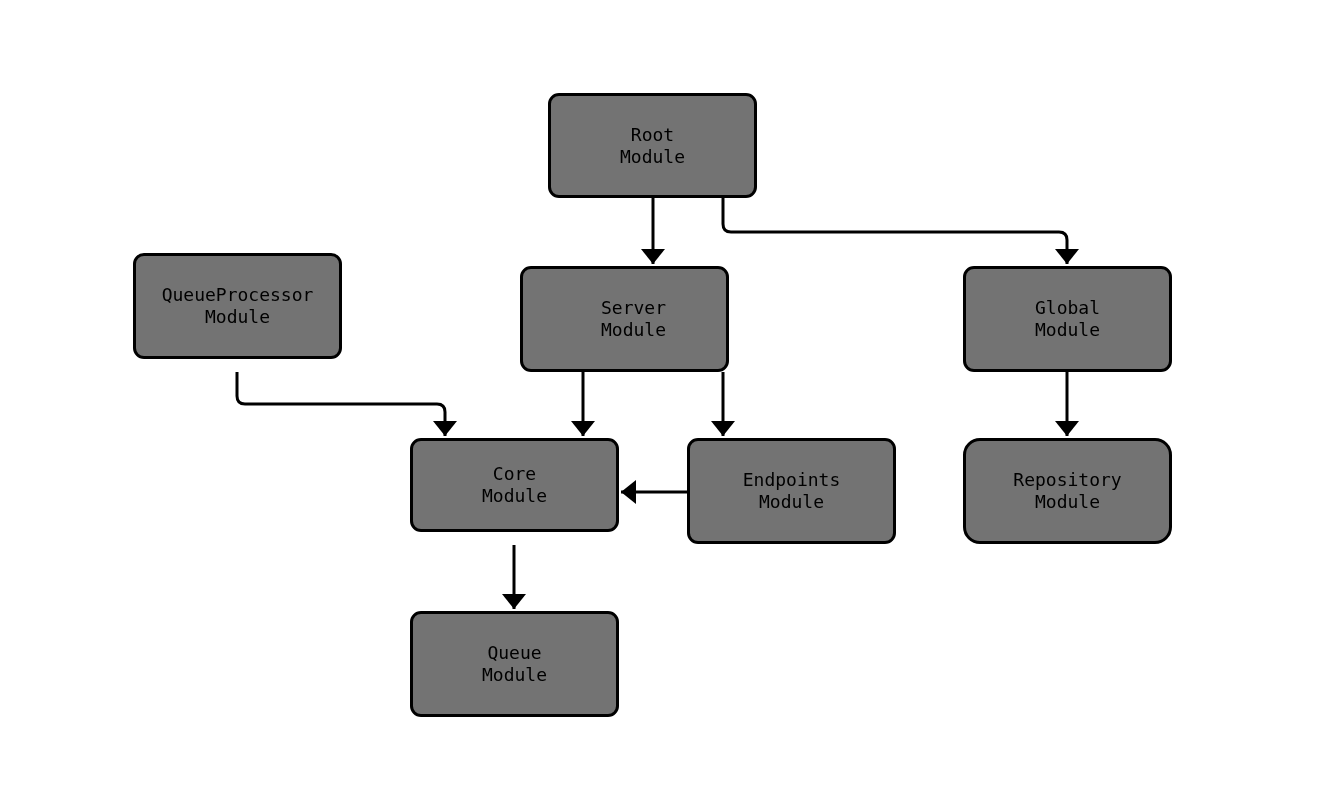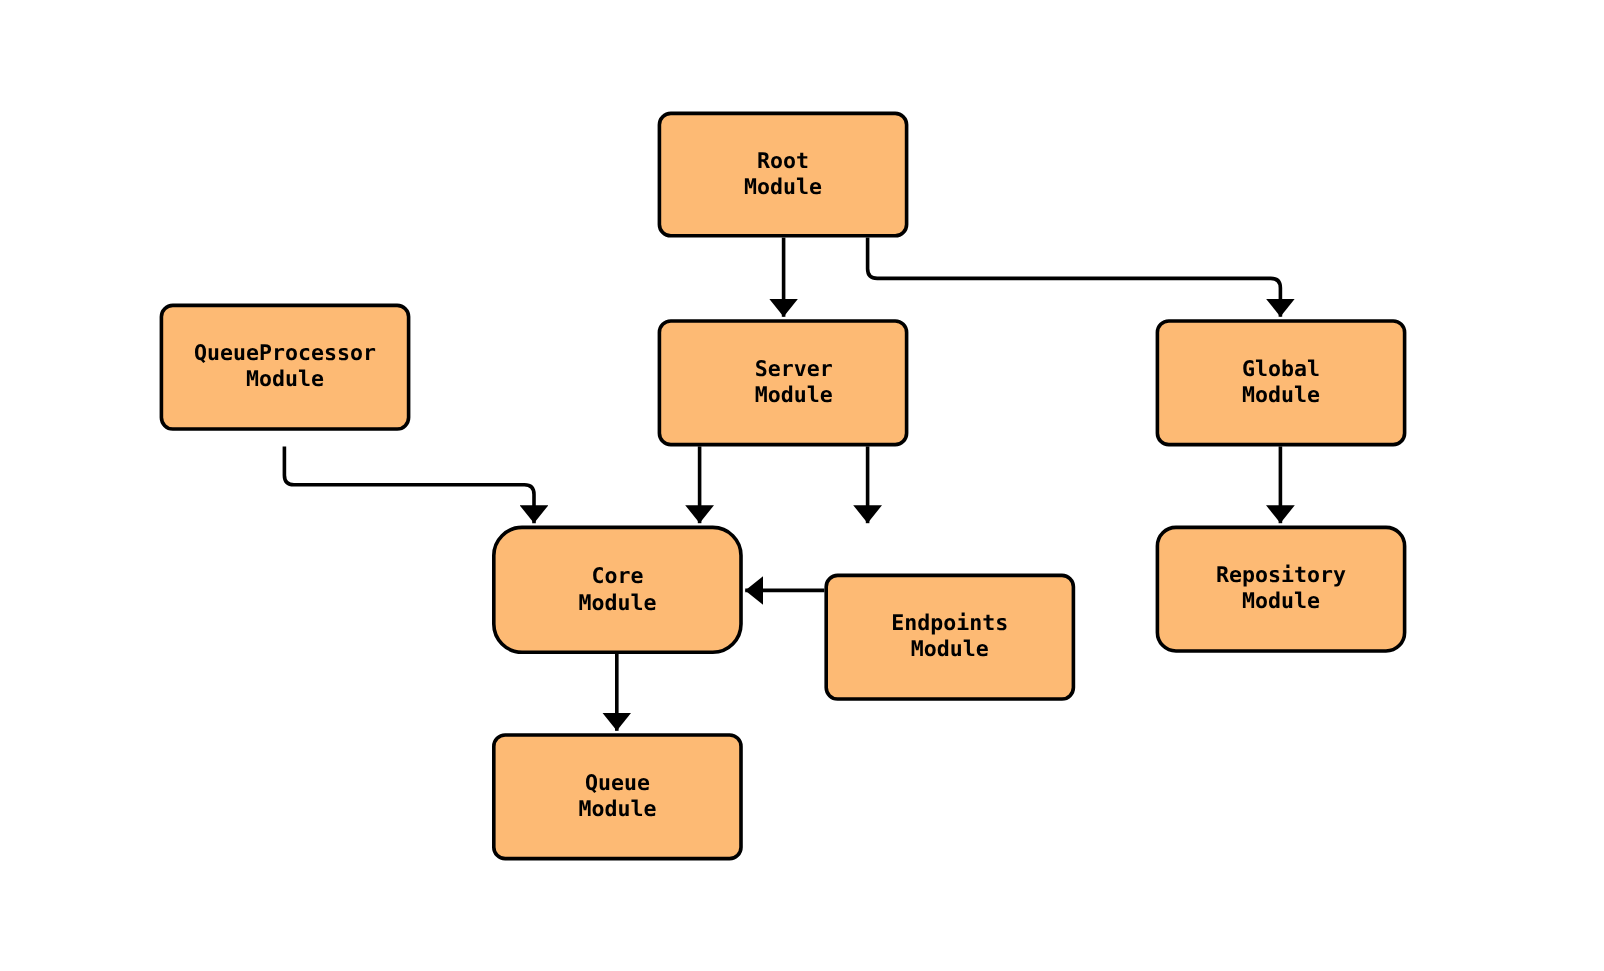--- a/index.html
+++ b/index.html
@@ -28,14 +28,14 @@
     box-sizing: border-box;
     width: 209px;
     height: 106px;
-    background: #fdba74;
+    background: #737373;
     border: 3px solid #000000;
     border-radius: 11px;
     display: flex;
     align-items: center;
     justify-content: center;
     text-align: center;
-    font-weight: bold;
+    font-weight: normal;
     font-size: 18px;
     line-height: 22px;
     color: #000000;

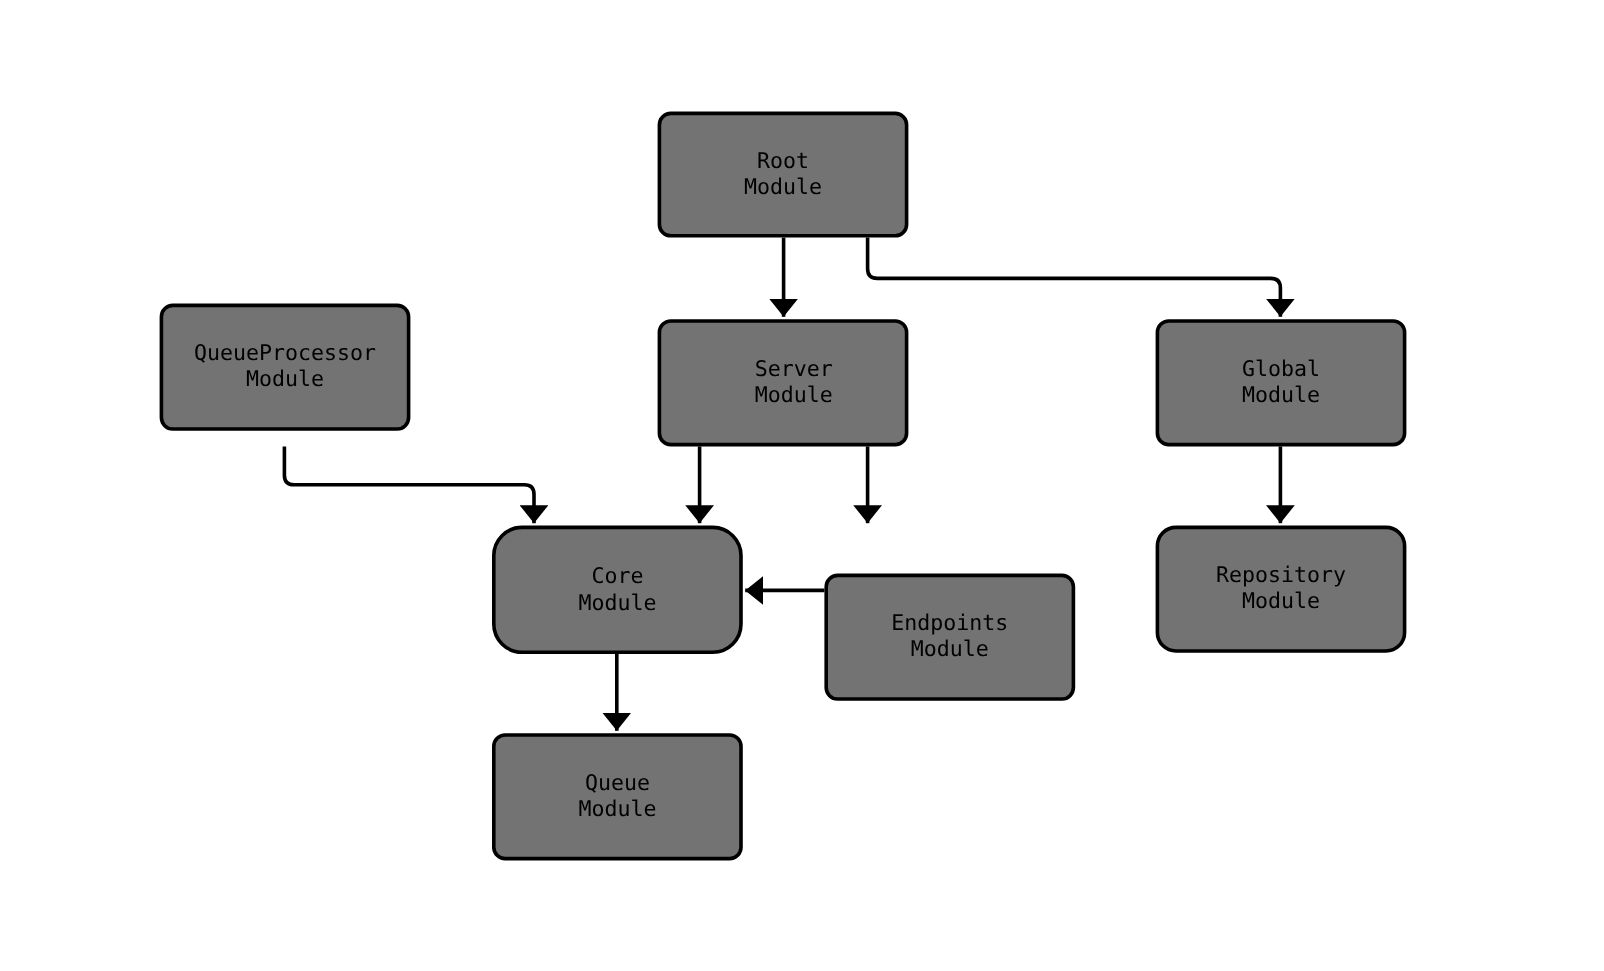--- a/index.html
+++ b/index.html
@@ -42,7 +42,7 @@
     white-space: pre-line;
   }
   #node-root          { left: 548px; top: 93px;  height: 105px; }
-  #node-server        { left: 548px; top: 266px; padding-left: 18px; }
+  #node-server        { left: 520px; top: 266px; padding-left: 18px; }
   #node-queueprocessor{ left: 133px; top: 253px; }
   #node-global        { left: 963px; top: 266px; }
   #node-core          { left: 410px; top: 438px; height: 107px; border-radius: 25px; }

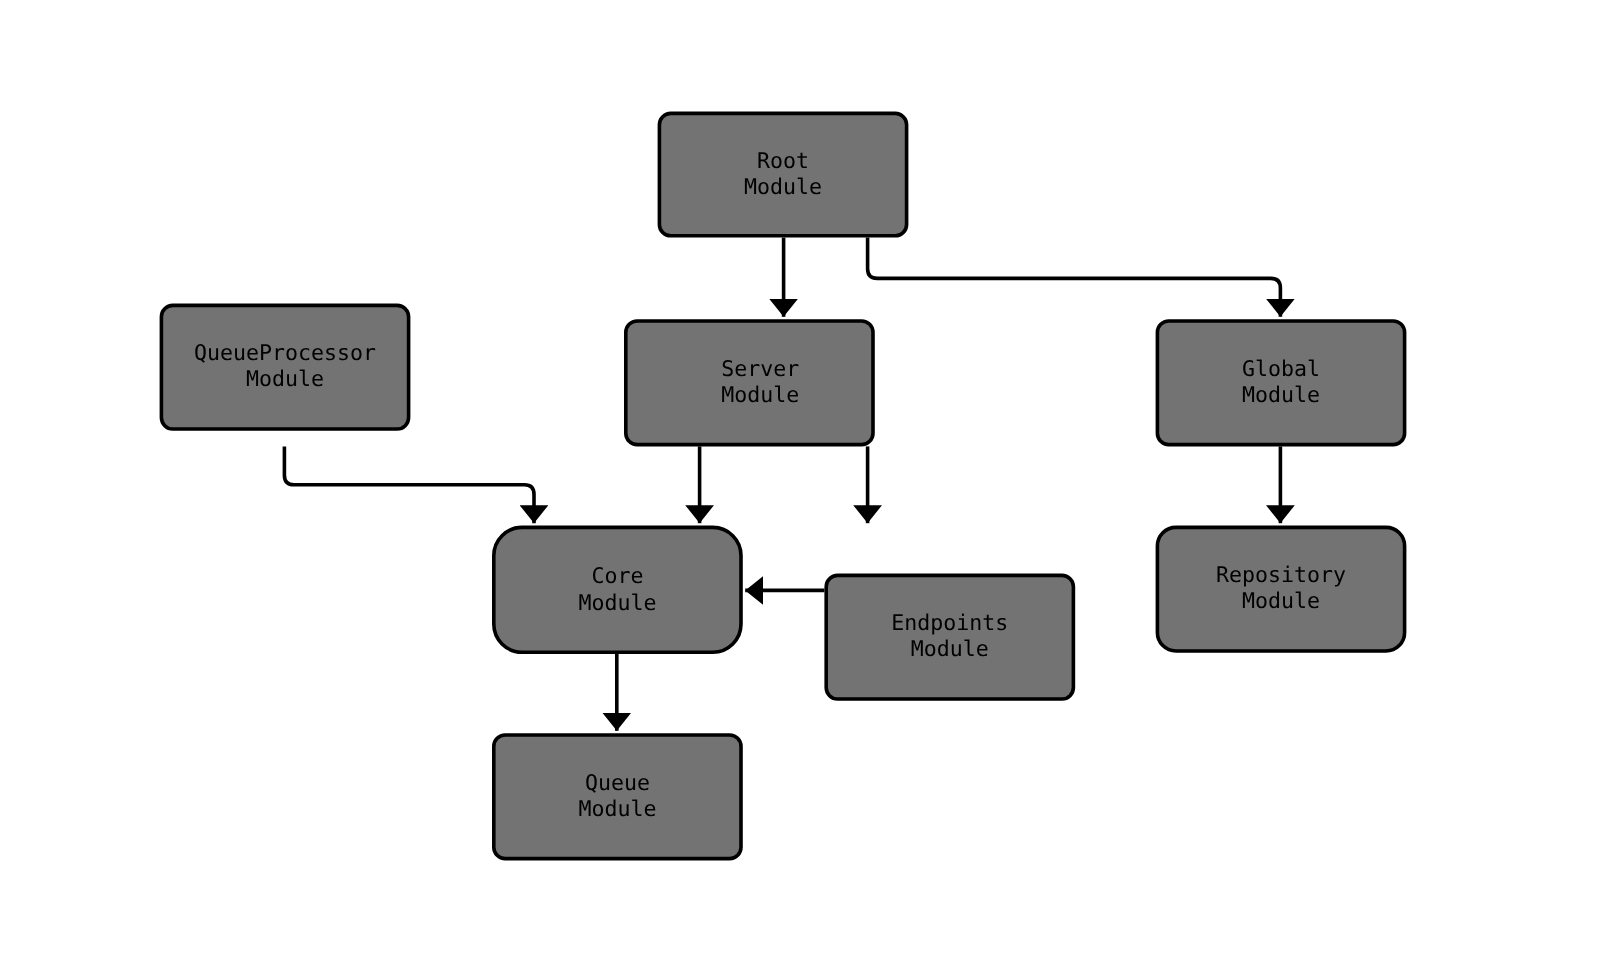--- a/index.html
+++ b/index.html
@@ -45,7 +45,7 @@
   #node-server        { left: 520px; top: 266px; padding-left: 18px; }
   #node-queueprocessor{ left: 133px; top: 253px; }
   #node-global        { left: 963px; top: 266px; }
-  #node-core          { left: 410px; top: 438px; height: 107px; border-radius: 25px; }
+  #node-core          { left: 410px; top: 438px; height: 94px; }
   #node-endpoints     { left: 687px; top: 438px; margin-top: 40px; }
   #node-repository    { left: 963px; top: 438px; border-radius: 17px; }
   #node-queue         { left: 410px; top: 611px; text-align: center; }

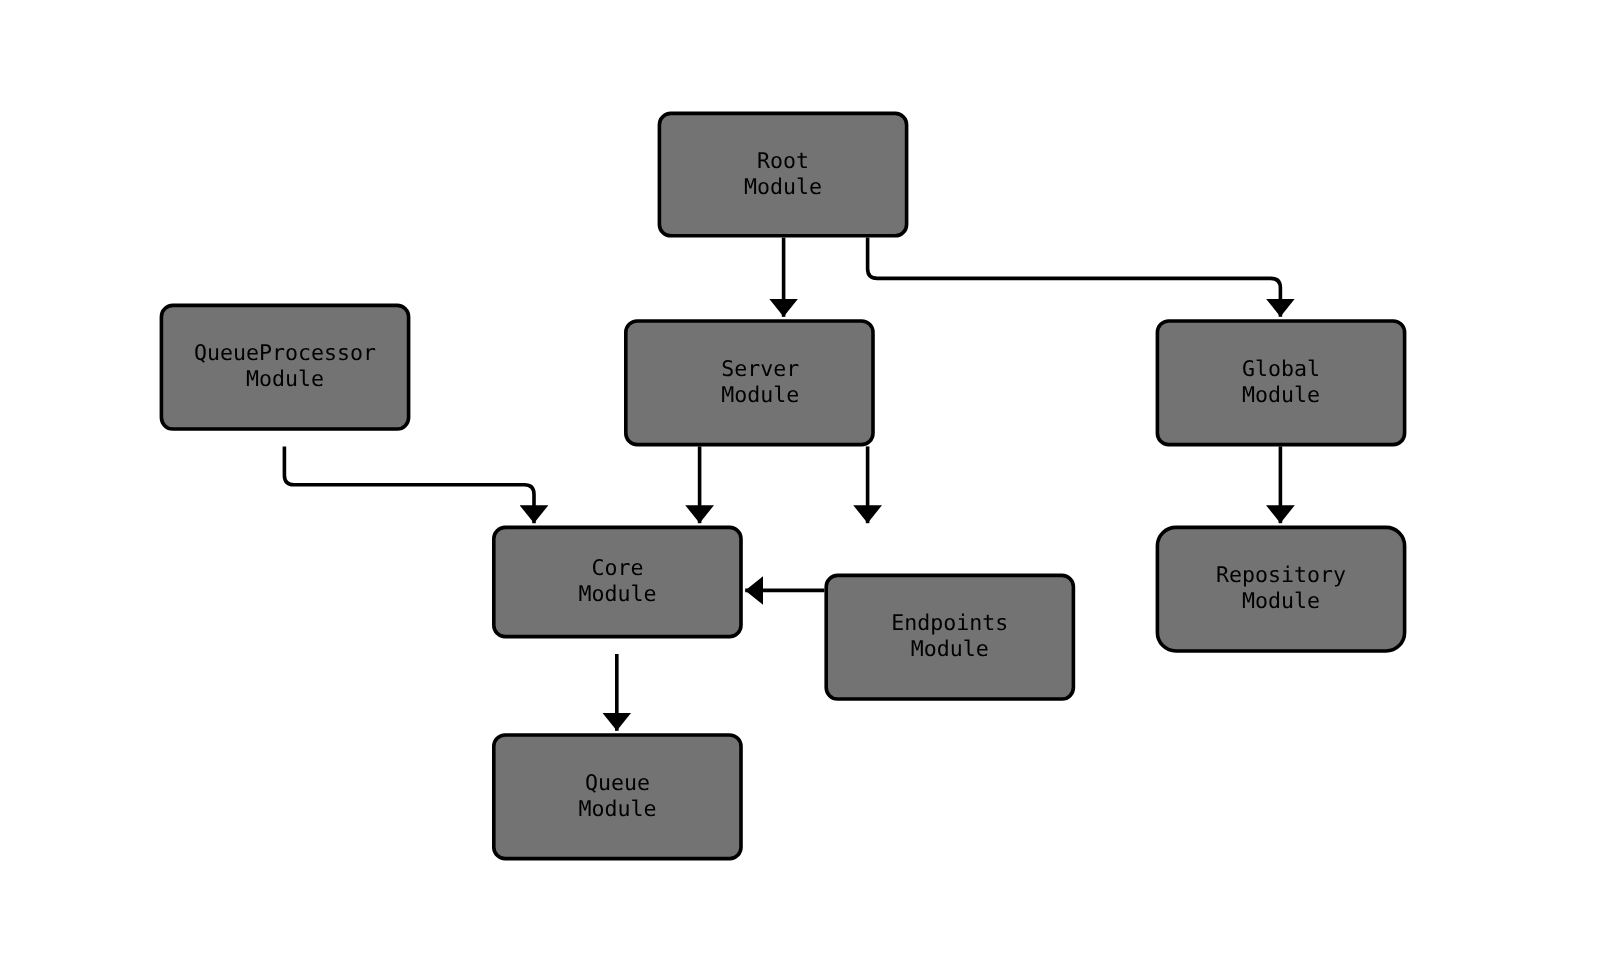--- a/index.html
+++ b/index.html
@@ -46,7 +46,7 @@
   #node-queueprocessor{ left: 133px; top: 253px; }
   #node-global        { left: 963px; top: 266px; }
   #node-core          { left: 410px; top: 438px; height: 94px; }
-  #node-endpoints     { left: 687px; top: 438px; margin-top: 40px; }
+  #node-endpoints     { left: 687px; top: 438px; }
   #node-repository    { left: 963px; top: 438px; border-radius: 17px; }
   #node-queue         { left: 410px; top: 611px; text-align: center; }
 </style>

